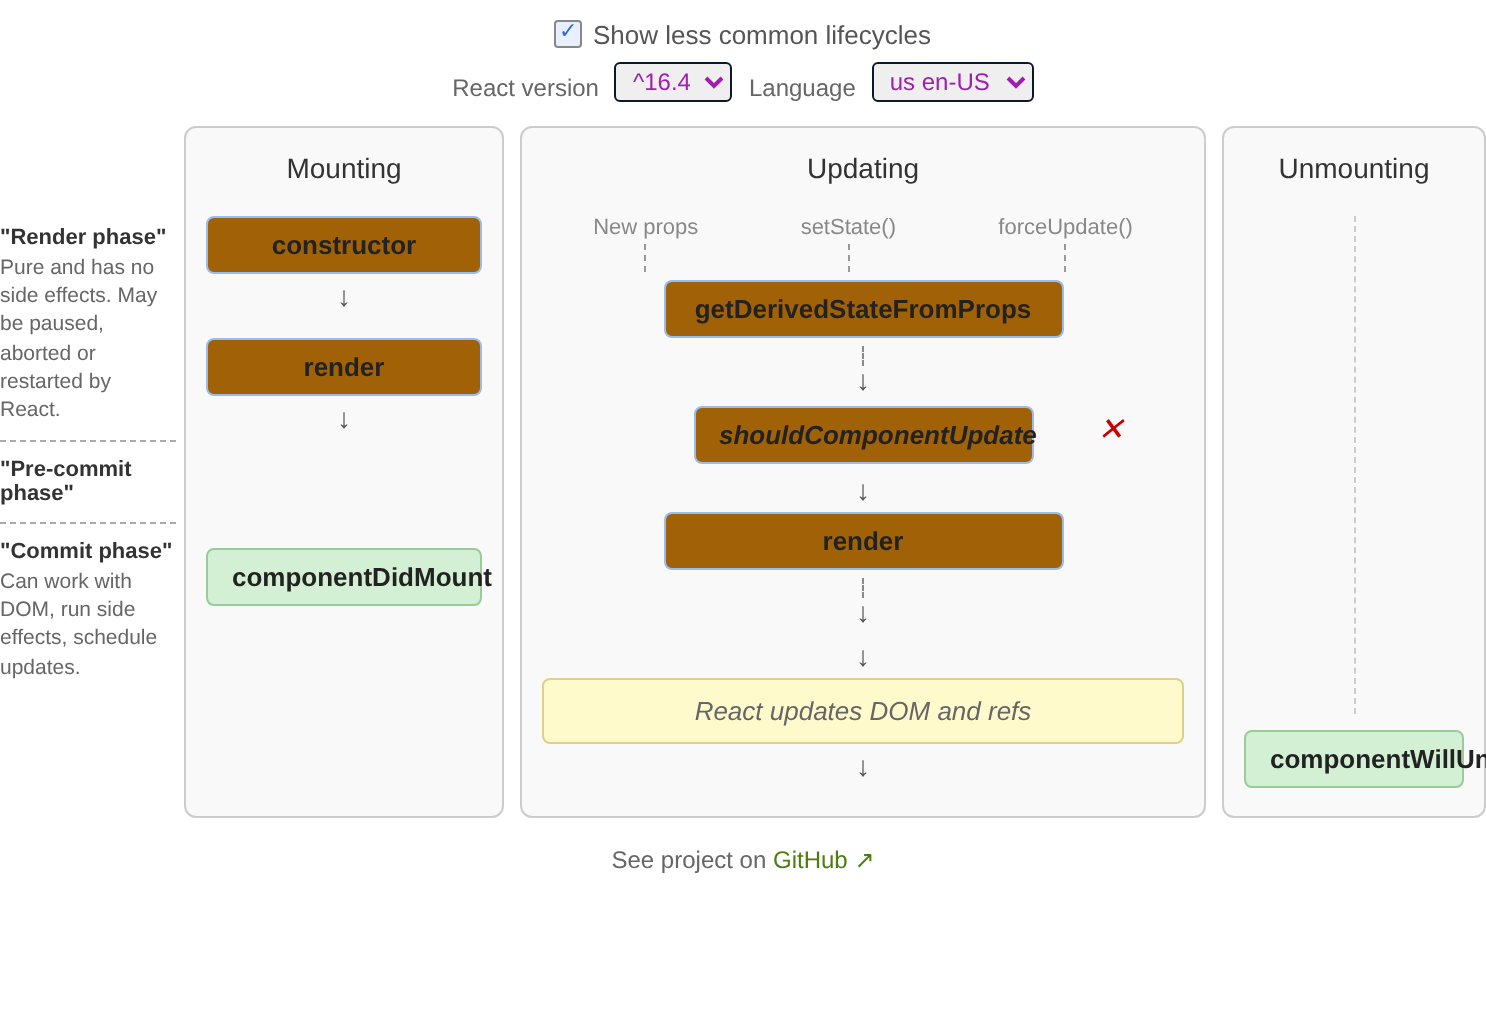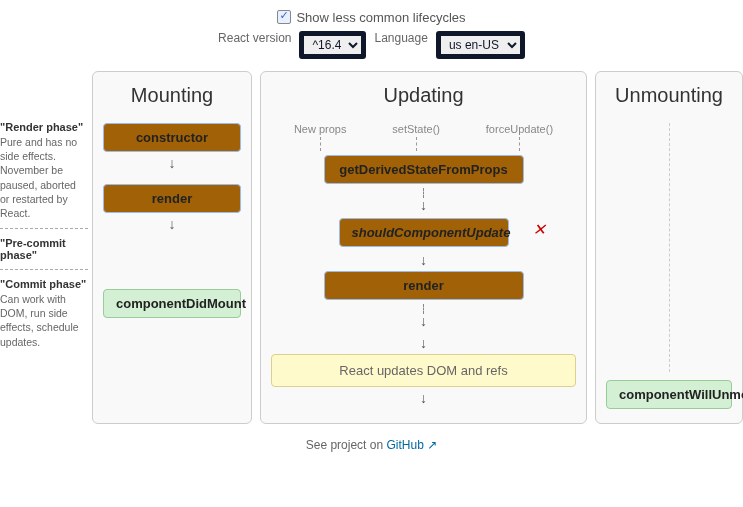--- a/index.html
+++ b/index.html
@@ -54,7 +54,7 @@
     }
     .version-row {
       display: flex;
-      align-items: flex-start;
+      align-items: flex-end;
       gap: 8px;
       font-size: 12px;
       color: #666;

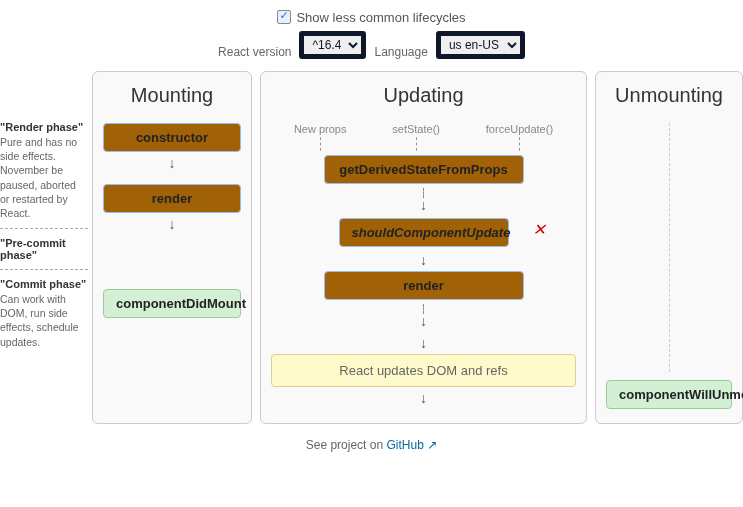--- a/index.html
+++ b/index.html
@@ -61,10 +61,10 @@
     }
     .version-row select {
       font-size: 12px;
-      border: 5px solid #0f172a;
+      border: 1px solid #0f172a;
       border-radius: 3px;
       padding: 1px 4px;
-      color: #0f172a;
+      color: #a21caf;
     }
     
     .phases {

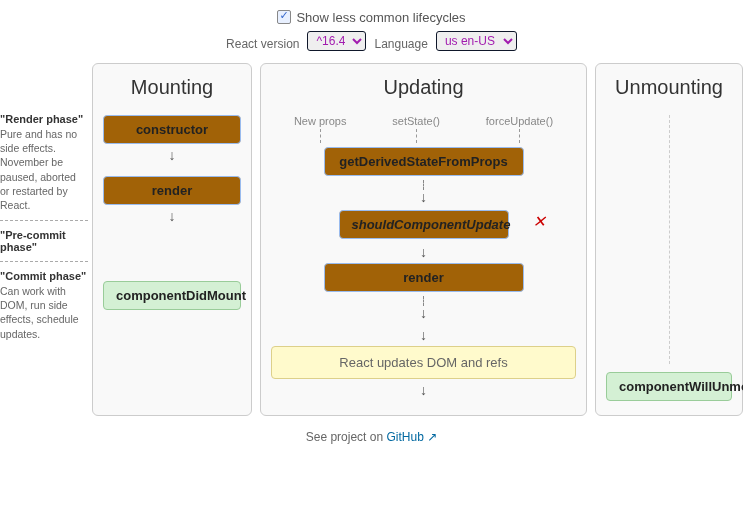--- a/index.html
+++ b/index.html
@@ -95,7 +95,7 @@
       flex-shrink: 0;
     }
     .phase-title {
-      font-size: 20px;
+      font-size: 14px;
       font-weight: 300;
       color: #333;
       margin-bottom: 16px;

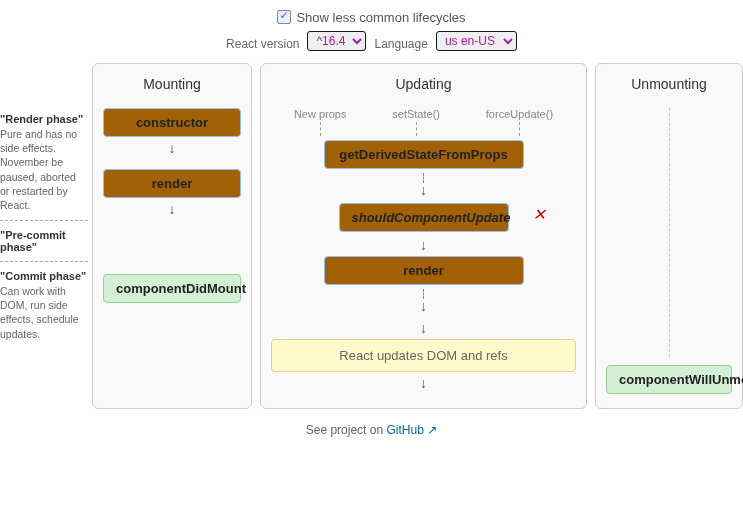--- a/index.html
+++ b/index.html
@@ -91,7 +91,7 @@
       margin: 0 8px;
     }
     .phase-col.unmounting {
-      width: 148px;
+      width: 132px;
       flex-shrink: 0;
     }
     .phase-title {

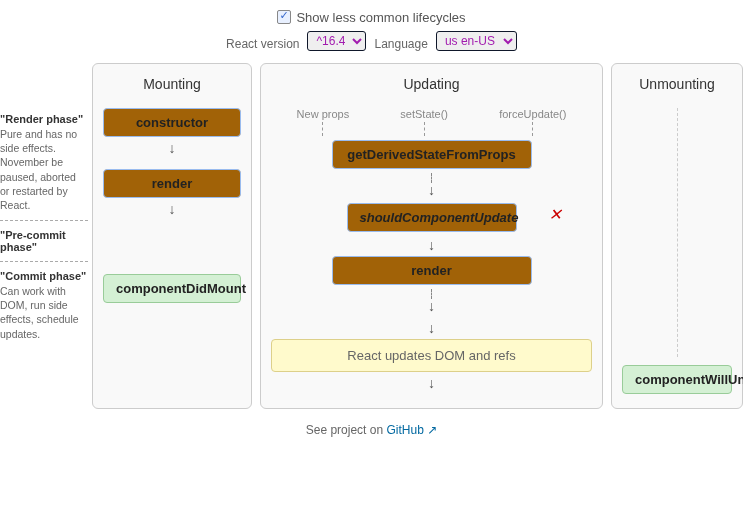--- a/index.html
+++ b/index.html
@@ -272,7 +272,7 @@
     <div class="ann-col">
       <div class="ann-segment">
         <span class="title">"Render phase"</span>
-        <span class="desc">Pure and has no side effects. November be paused, aborted or restarted by React.</span>
+        <span class="desc">Pure and has no side effects. May be paused, aborted or restarted by React.</span>
       </div>
       <div class="ann-divider-dashed"></div>
       <div class="ann-segment">

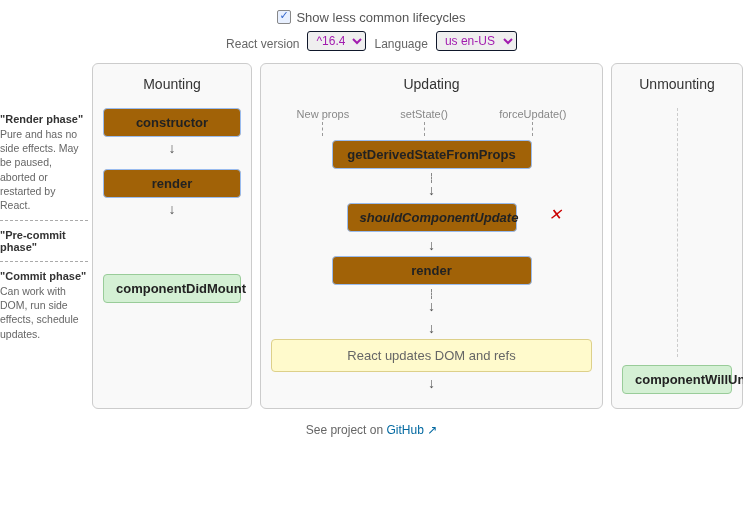--- a/index.html
+++ b/index.html
@@ -183,6 +183,7 @@
       border: 1px solid #ddd08a;
       border-radius: 4px;
       padding: 8px 12px;
+      font-style: italic;
       color: #666;
       font-size: 13px;
       width: 100%;

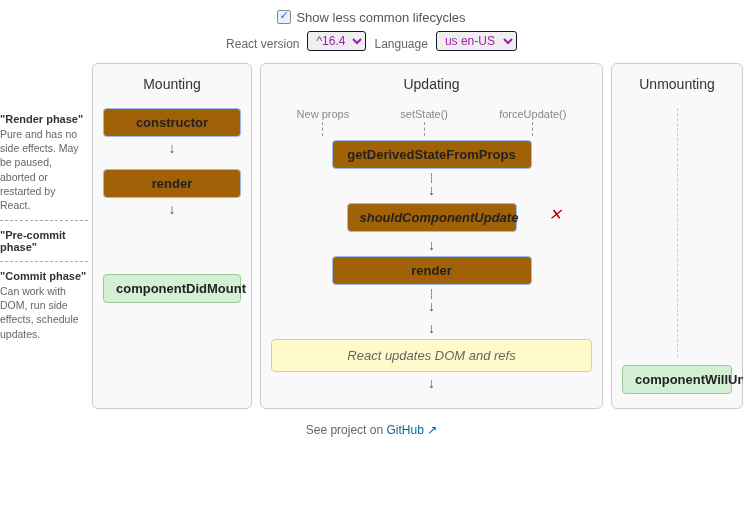--- a/index.html
+++ b/index.html
@@ -203,7 +203,7 @@
       text-align: center;
     }
     .footer a {
-      color: #0369a1;
+      color: #4d7c0f;
       text-decoration: none;
       text-align: right;
     }

